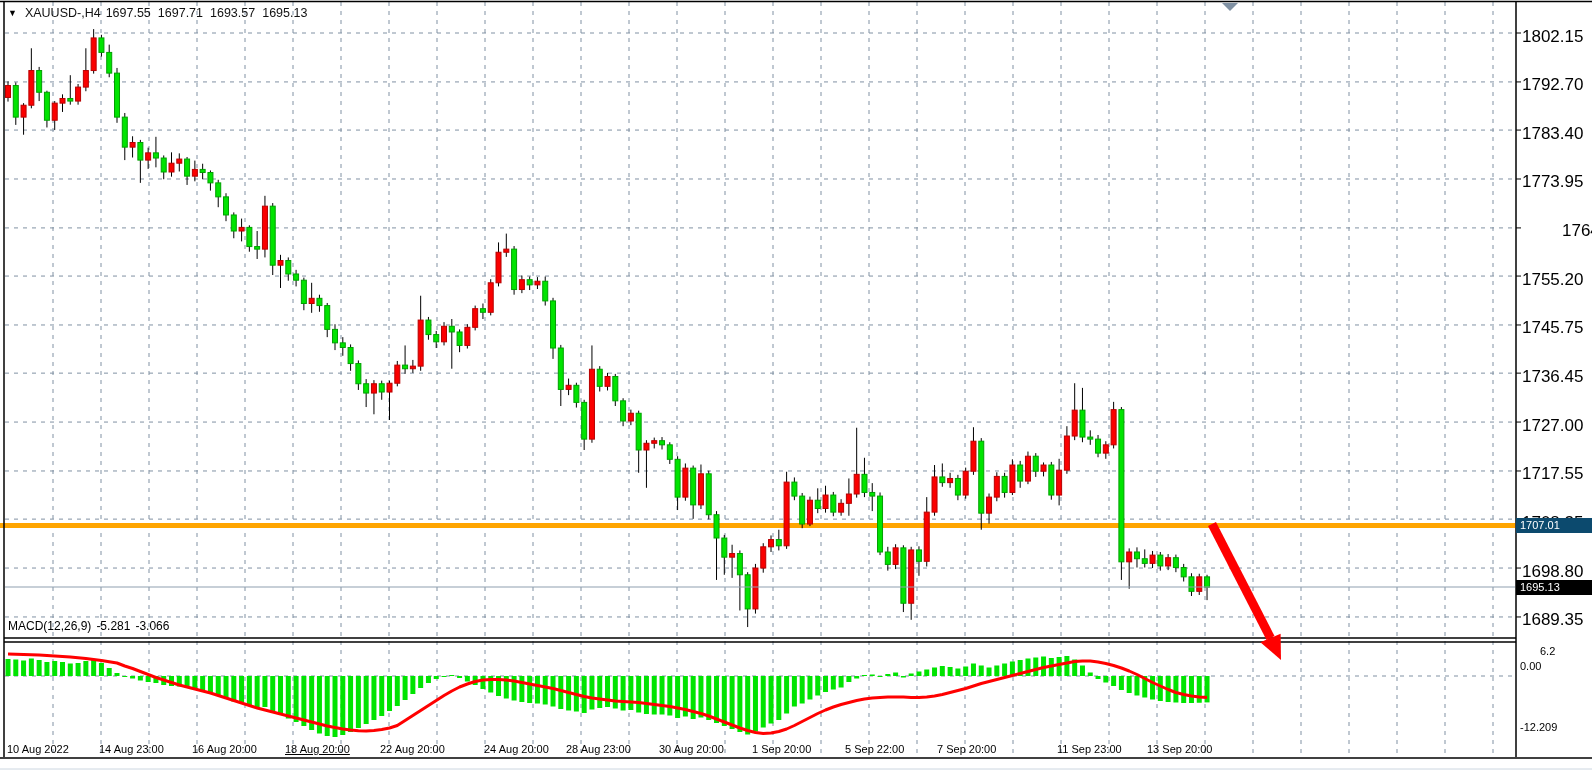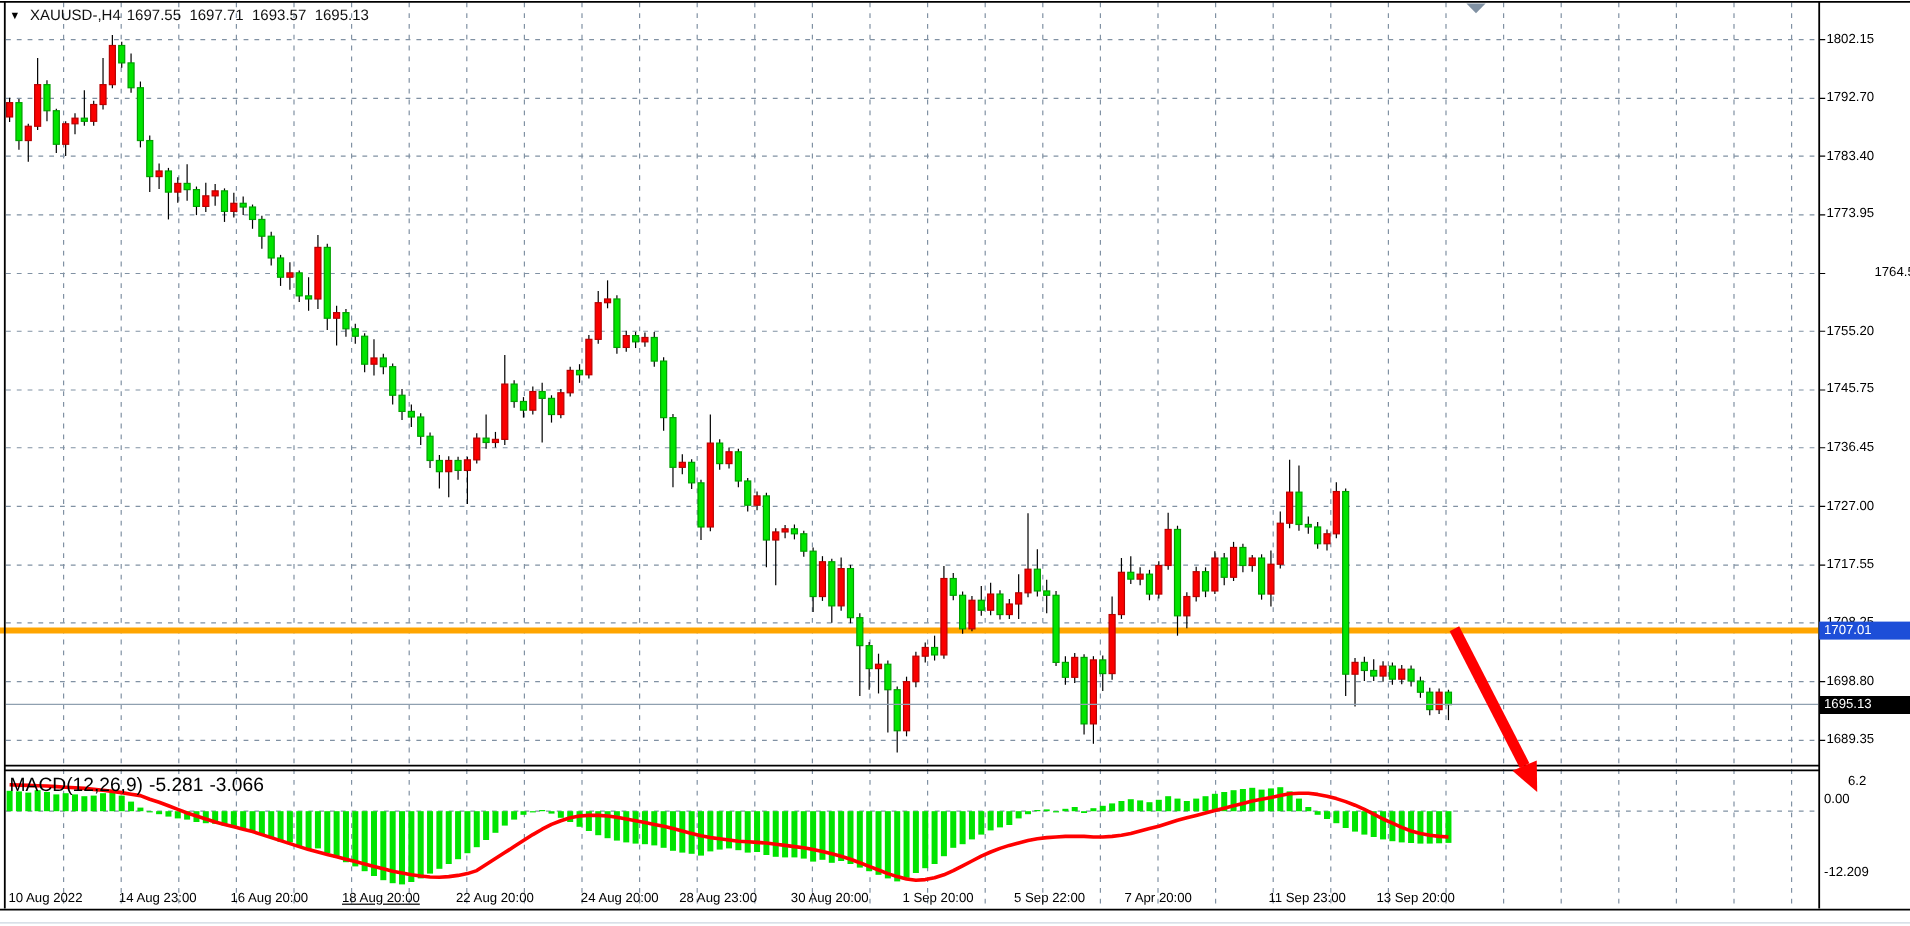--- a/index.html
+++ b/index.html
@@ -11,7 +11,7 @@
   #quote-header .dd{font-size:9px;margin-right:8px;margin-left:2px;color:#000;cursor:pointer;}
   #quote-header .sym{margin-right:5px;}
   #quote-header .q{margin-right:7px;}
-  .price-tick{font-size:11px;left:1522px;}
+  .price-tick{font-size:17px;left:1522px;}
   .time-label{font-size:11px;top:743px;}
   .macd-tick{font-size:11px;left:1520px;}
   #macd-legend{left:8px;top:646px;font-size:16px;display:flex;align-items:flex-end;}

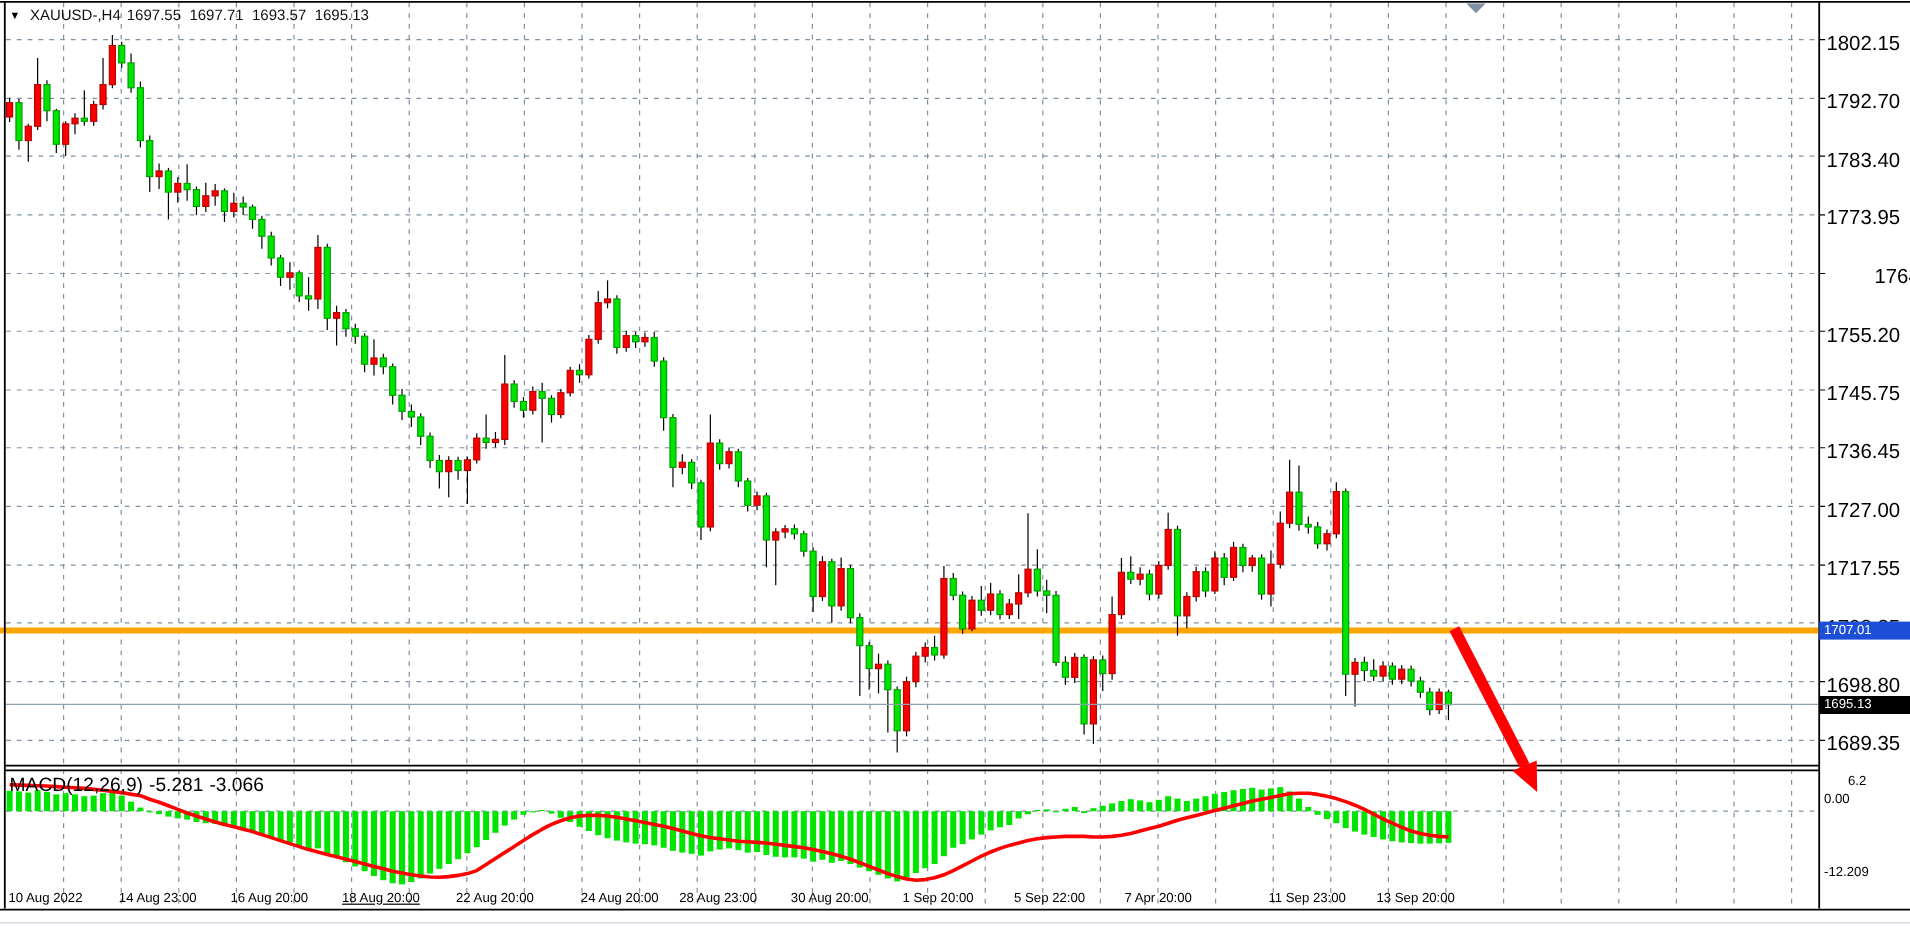--- a/index.html
+++ b/index.html
@@ -632,7 +632,7 @@
       <div class="txt macd-tick" style="top: 721px;">-12.209</div>
     </div>
 
-  <div id="hline-flag" class="axis-flag" style="background: #1d4ed8;">1707.01</div>
+  <div id="hline-flag" class="axis-flag" style="background: #0c4a6e;">1707.01</div>
   <div id="price-flag" class="axis-flag">1695.13</div>
 
 </div>

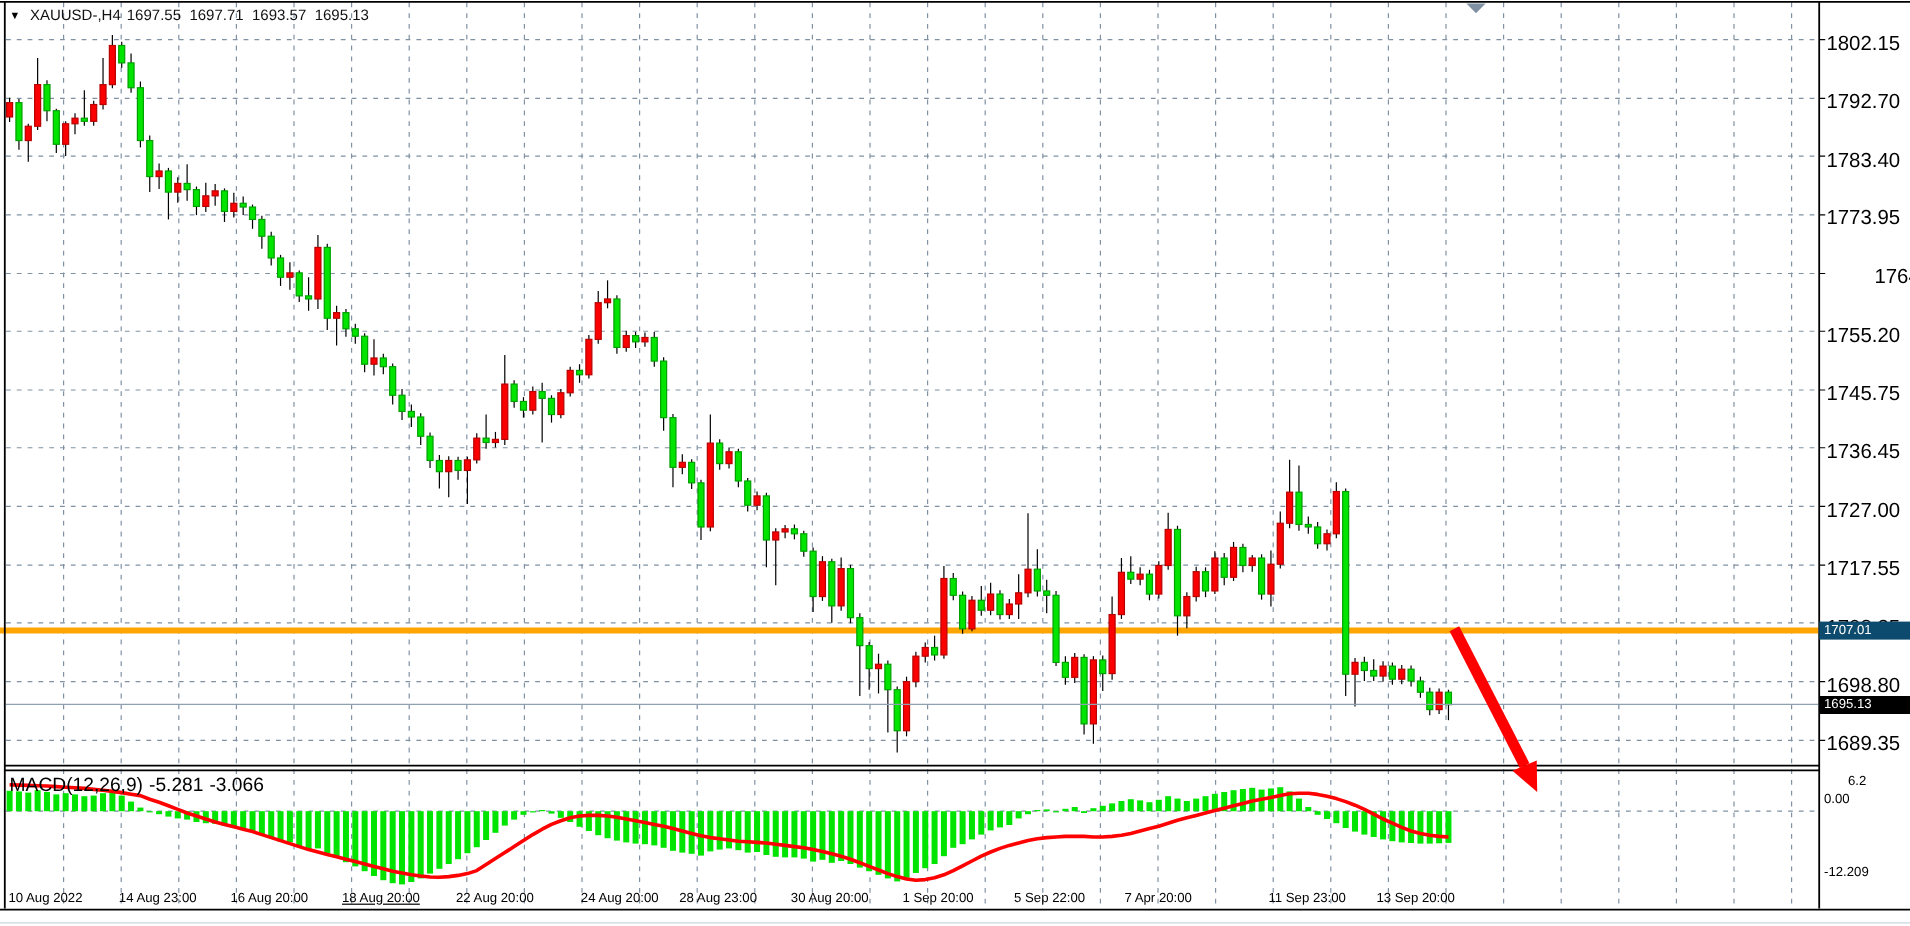--- a/index.html
+++ b/index.html
@@ -14,7 +14,7 @@
   .price-tick{font-size:17px;left:1522px;}
   .time-label{font-size:11px;top:743px;}
   .macd-tick{font-size:11px;left:1520px;}
-  #macd-legend{left:8px;top:646px;font-size:16px;display:flex;align-items:flex-end;}
+  #macd-legend{left:8px;top:619px;font-size:12px;display:flex;align-items:flex-end;}
   #macd-legend span{margin-right:5px;}
   .axis-flag{position:absolute;left:1516px;width:76px;height:15px;font-size:11px;line-height:15px;
              padding-left:4px;box-sizing:border-box;color:#fff;}

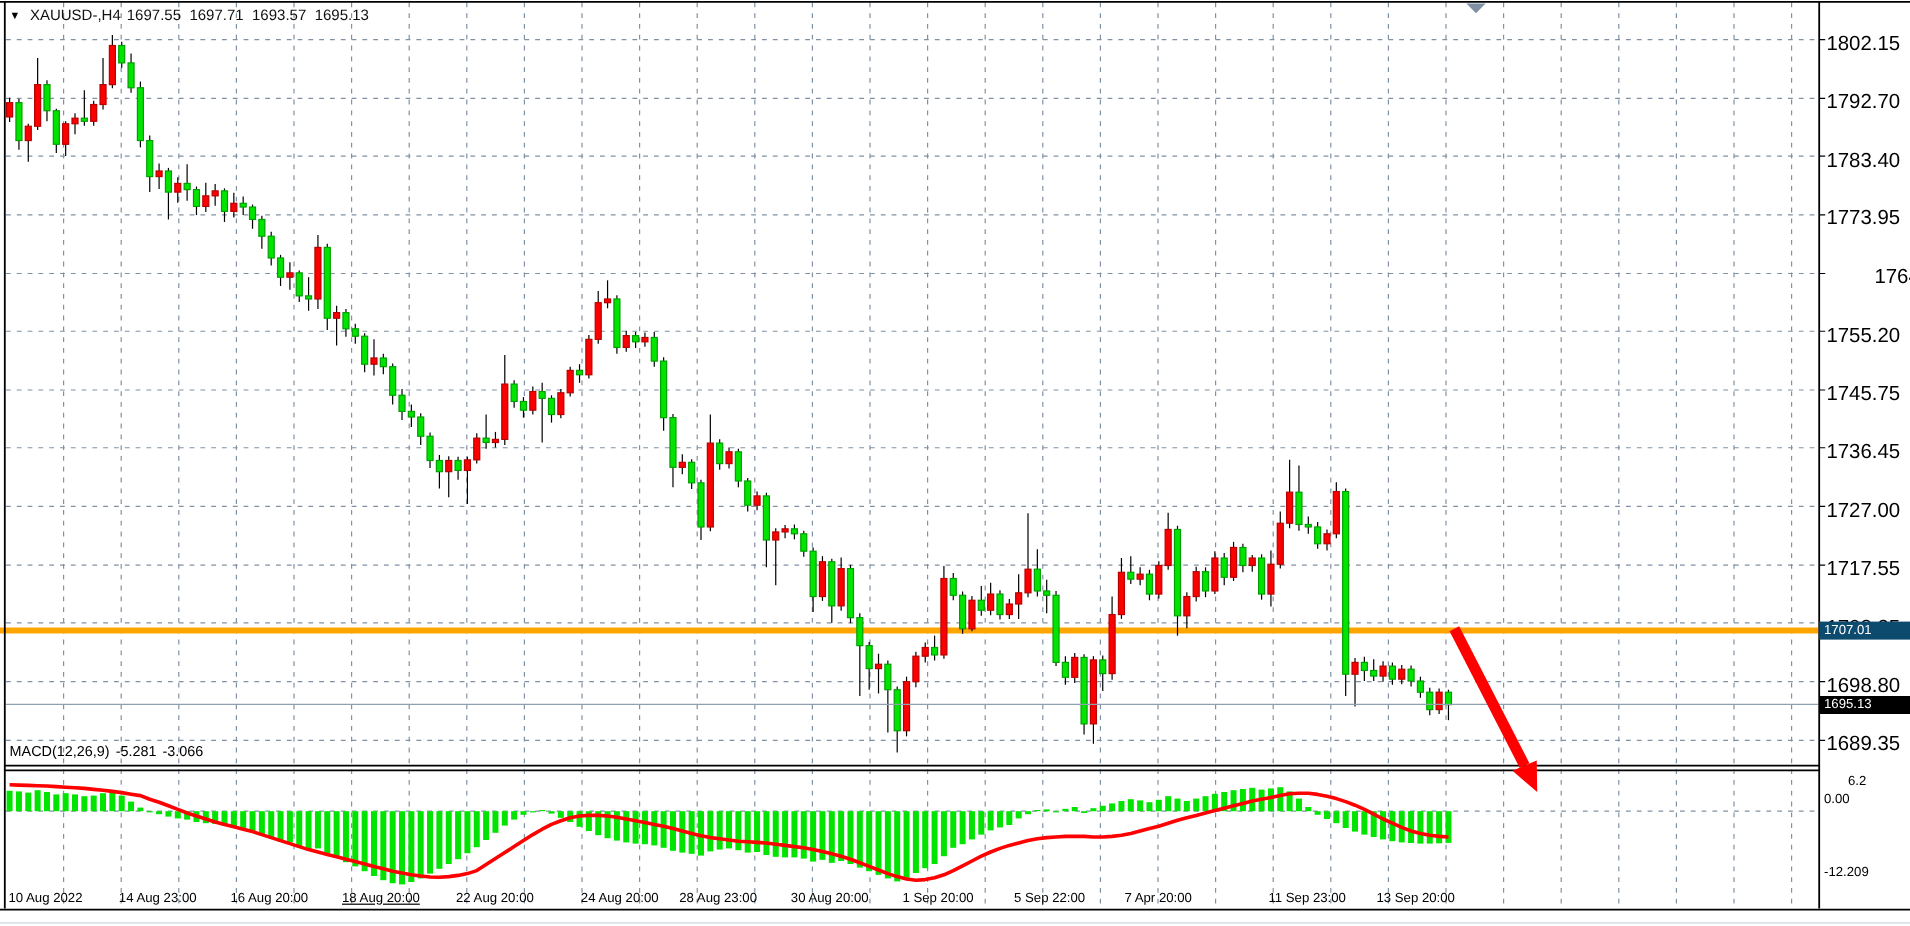--- a/index.html
+++ b/index.html
@@ -622,7 +622,7 @@
       <div class="txt time-label" style="left: 659px;">30 Aug 20:00</div>
       <div class="txt time-label" style="left: 752px;">1 Sep 20:00</div>
       <div class="txt time-label" style="left: 845px;">5 Sep 22:00</div>
-      <div class="txt time-label" style="left: 937px;">7 Apr 20:00</div>
+      <div class="txt time-label" style="left: 937px;">7 Sep 20:00</div>
       <div class="txt time-label" style="left: 1057px;">11 Sep 23:00</div>
       <div class="txt time-label" style="left: 1147px;">13 Sep 20:00</div>
     </div>

